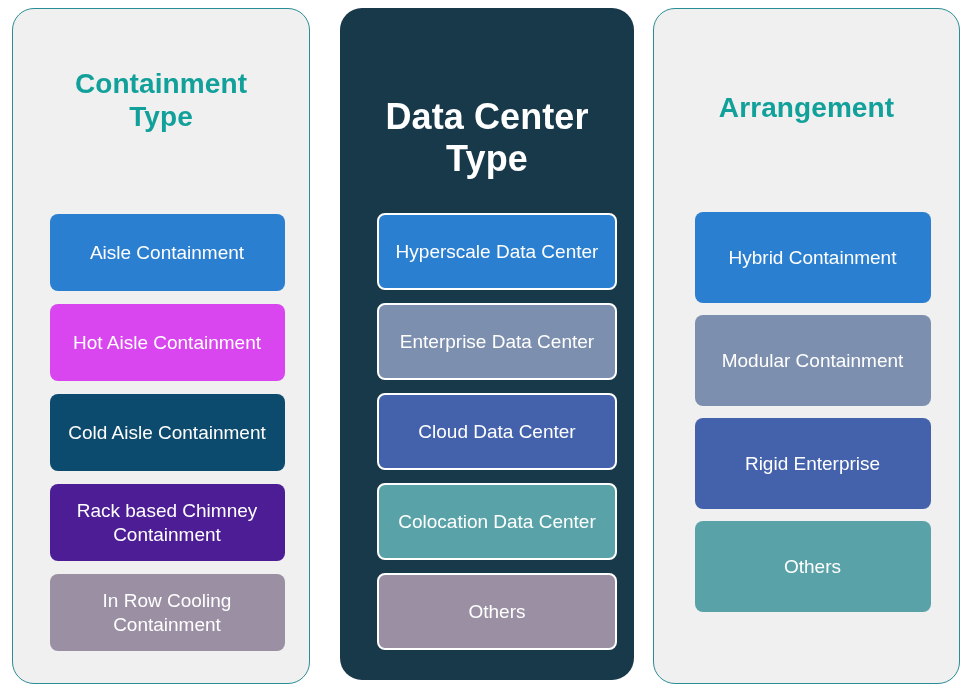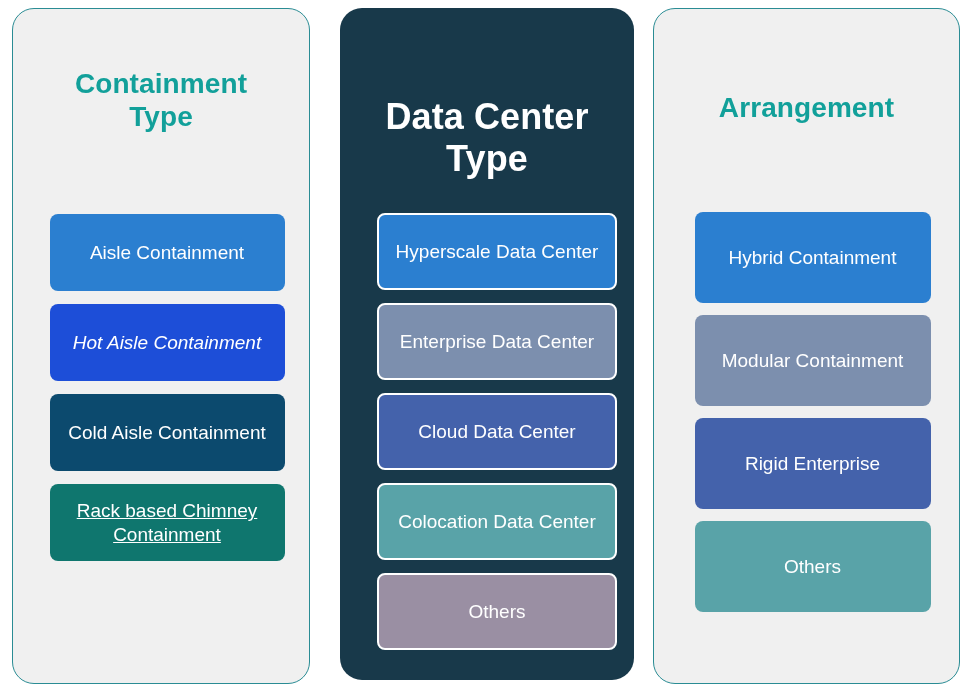--- a/index.html
+++ b/index.html
@@ -136,7 +136,7 @@
 Type</div>
     <div class="item-list">
       <div class="item" style="background-color: rgb(43, 127, 208);">Aisle Containment</div>
-      <div class="item" style="background-color: #1d4ed8; font-style: italic;">Hot Aisle Containment</div>
+      <div class="item" style="background-color: #d946ef;">Hot Aisle Containment</div>
       <div class="item" style="background-color: #0c4a6e;">Cold Aisle
 Containment</div>
       <div class="item" style="background-color: #0f766e; text-decoration: underline;">Rack based Chimney

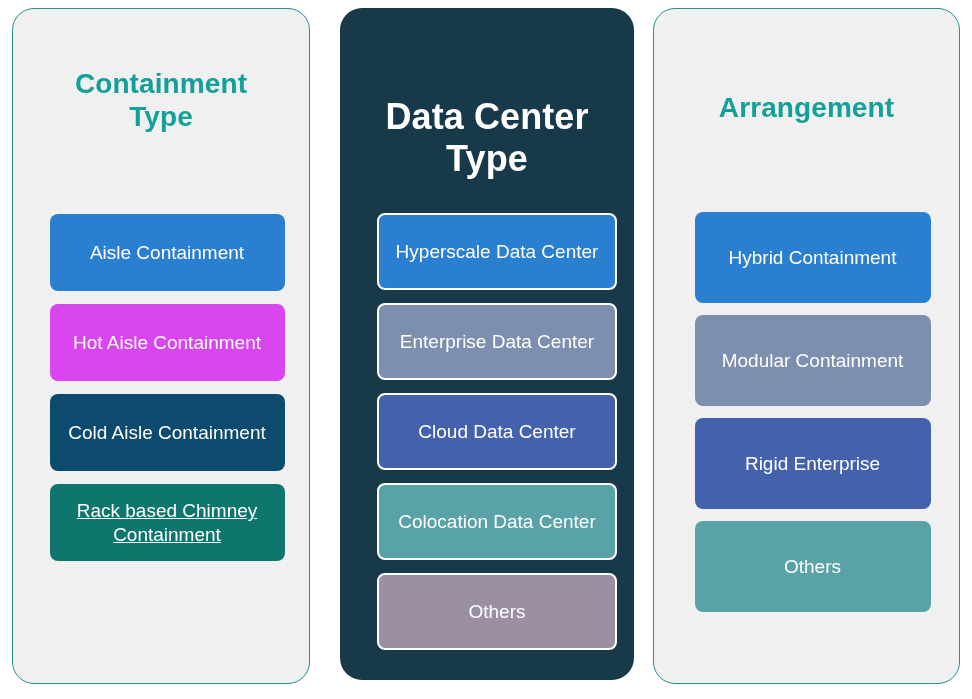--- a/index.html
+++ b/index.html
@@ -139,7 +139,7 @@
       <div class="item" style="background-color: #d946ef;">Hot Aisle Containment</div>
       <div class="item" style="background-color: #0c4a6e;">Cold Aisle
 Containment</div>
-      <div class="item" style="background-color: #0f766e; text-decoration: underline;">Rack based Chimney
+      <div class="item" style="background-color: #4c1d95;">Rack based Chimney
 Containment</div>
     </div>
   </div>

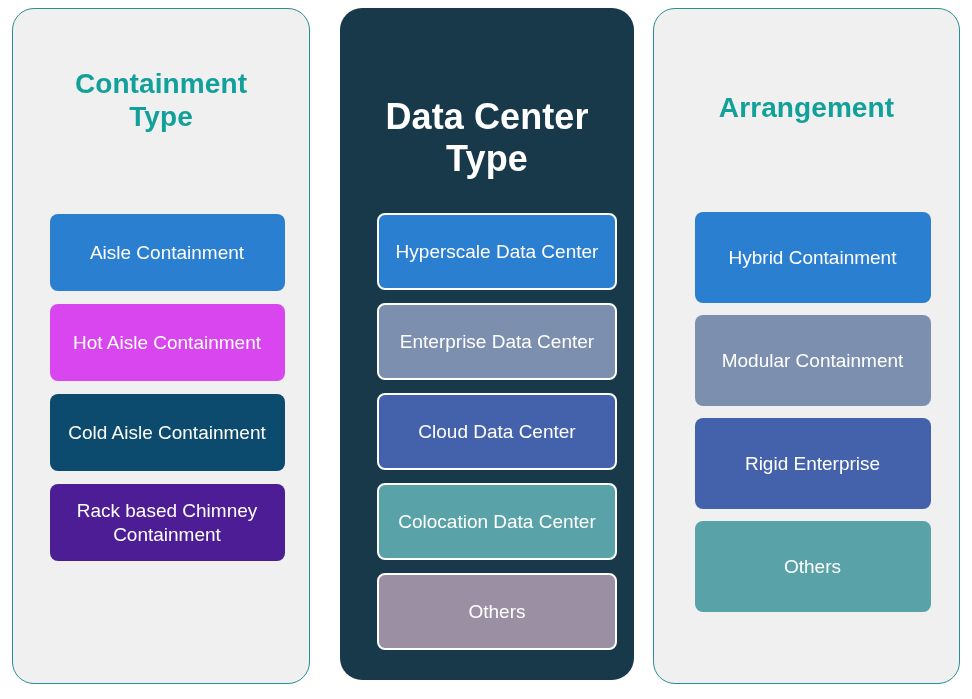--- a/index.html
+++ b/index.html
@@ -141,6 +141,8 @@
 Containment</div>
       <div class="item" style="background-color: #4c1d95;">Rack based Chimney
 Containment</div>
+      <div class="item" style="background-color: rgb(154, 143, 163);">In Row Cooling
+Containment</div>
     </div>
   </div>
 

